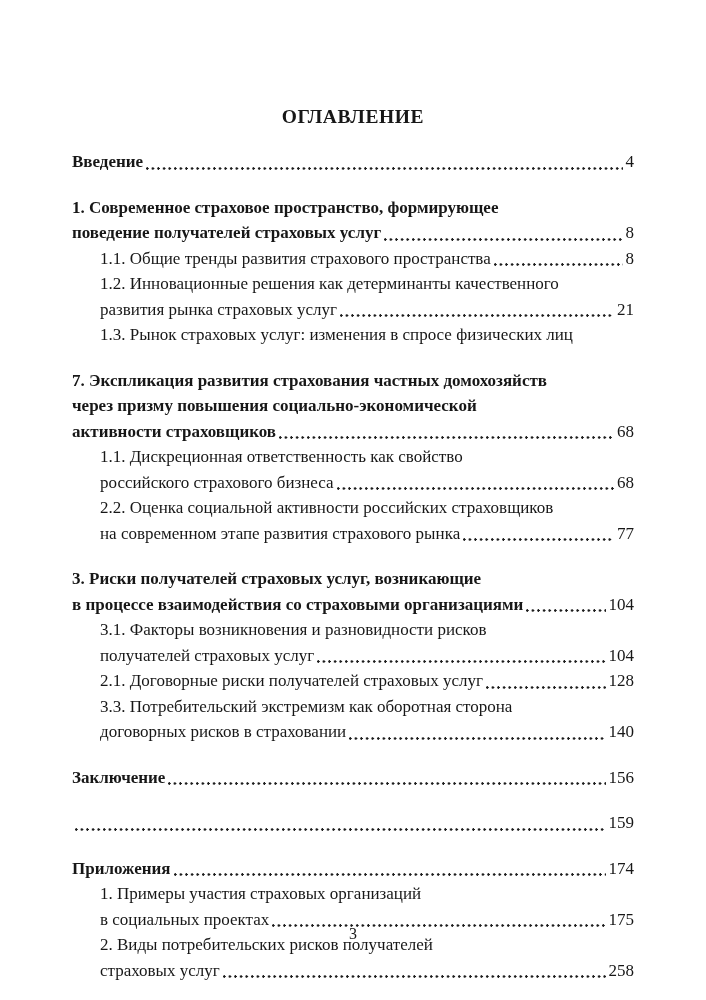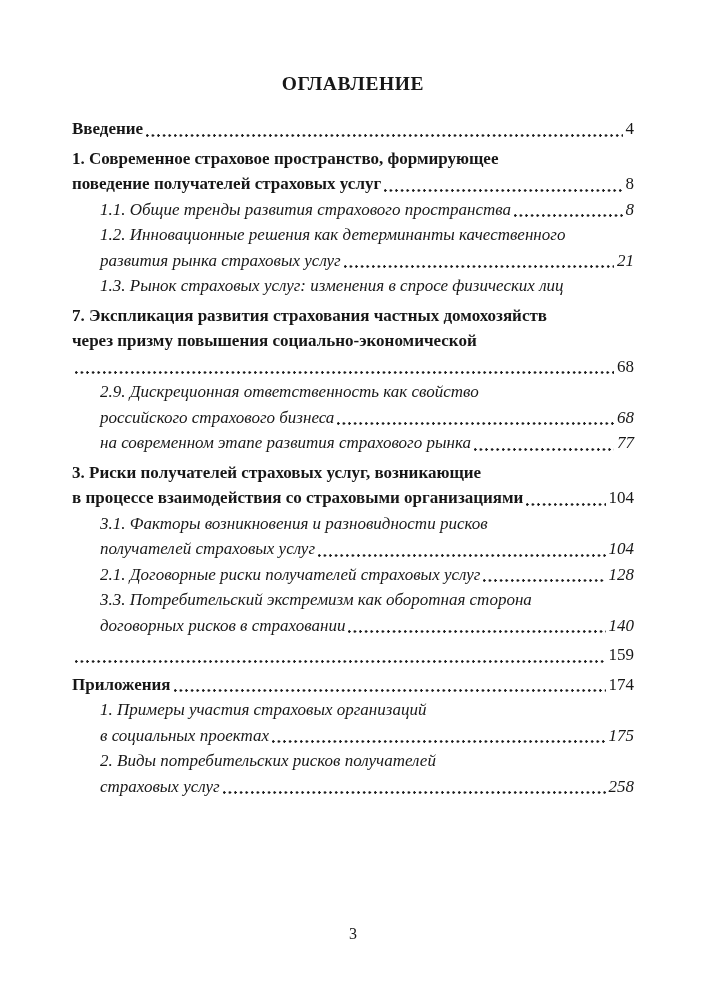--- a/index.html
+++ b/index.html
@@ -22,6 +22,7 @@
     line-height: 24px;
     letter-spacing: 0.6px;
     margin-bottom: 20px;
+    margin-top: 33px;
   }
   .toc {
     font-size: 17px;

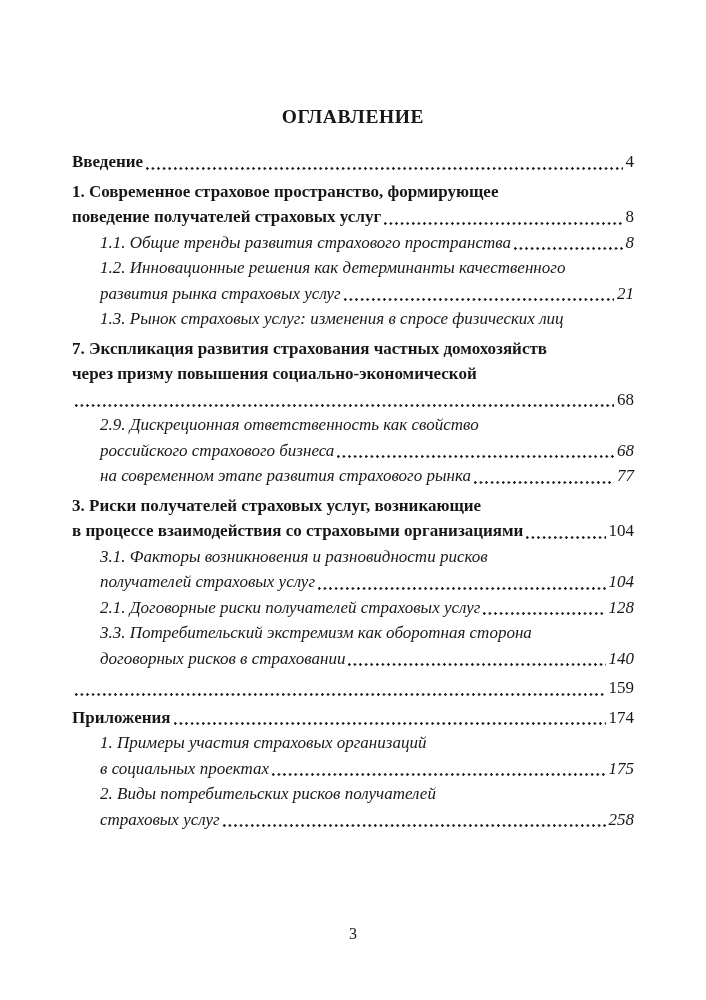--- a/index.html
+++ b/index.html
@@ -29,7 +29,7 @@
     line-height: 25.5px;
   }
   .entry { }
-  .entry.top { margin-top: 4px; }
+  .entry.top { margin-top: 20px; }
   .entry.top .t, .entry.top .line { font-weight: bold; }
   .entry.sub { padding-left: 28px; font-style: italic; }
   .line, .t { white-space: nowrap; }

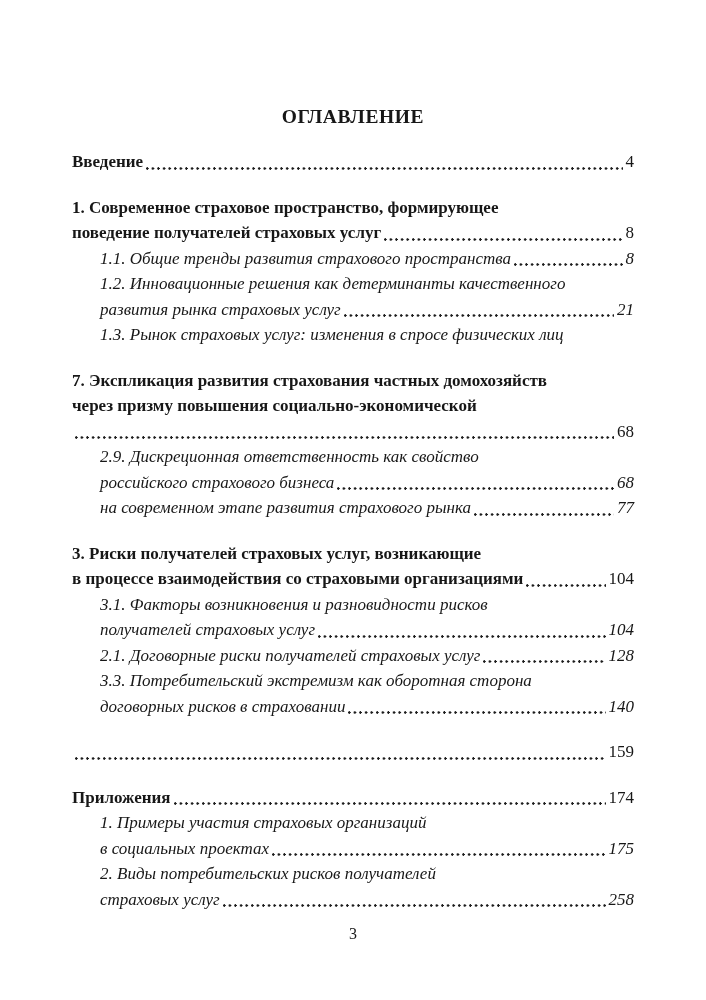--- a/index.html
+++ b/index.html
@@ -31,7 +31,7 @@
   .entry { }
   .entry.top { margin-top: 20px; }
   .entry.top .t, .entry.top .line { font-weight: bold; }
-  .entry.sub { padding-left: 28px; font-style: italic; }
+  .entry.sub { padding-left: 28px; }
   .line, .t { white-space: nowrap; }
   .row { display: flex; }
   .t { flex: 0 0 auto; }

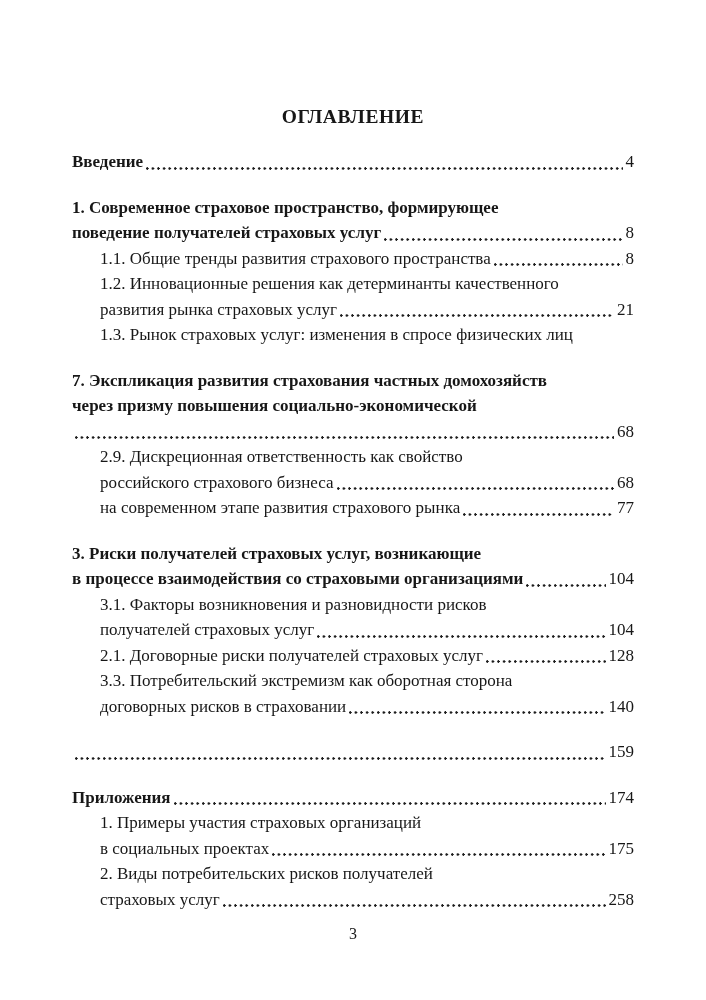--- a/index.html
+++ b/index.html
@@ -108,6 +108,7 @@
       <div class="line">7. Экспликация развития страхования частных домохозяйств</div>
       <div class="line">через призму повышения социально-экономической</div>
       <div class="row">
+        <span class="t">активности страховщиков</span>
         <span class="leader"></span>
         <span class="pg">68</span>
       </div>

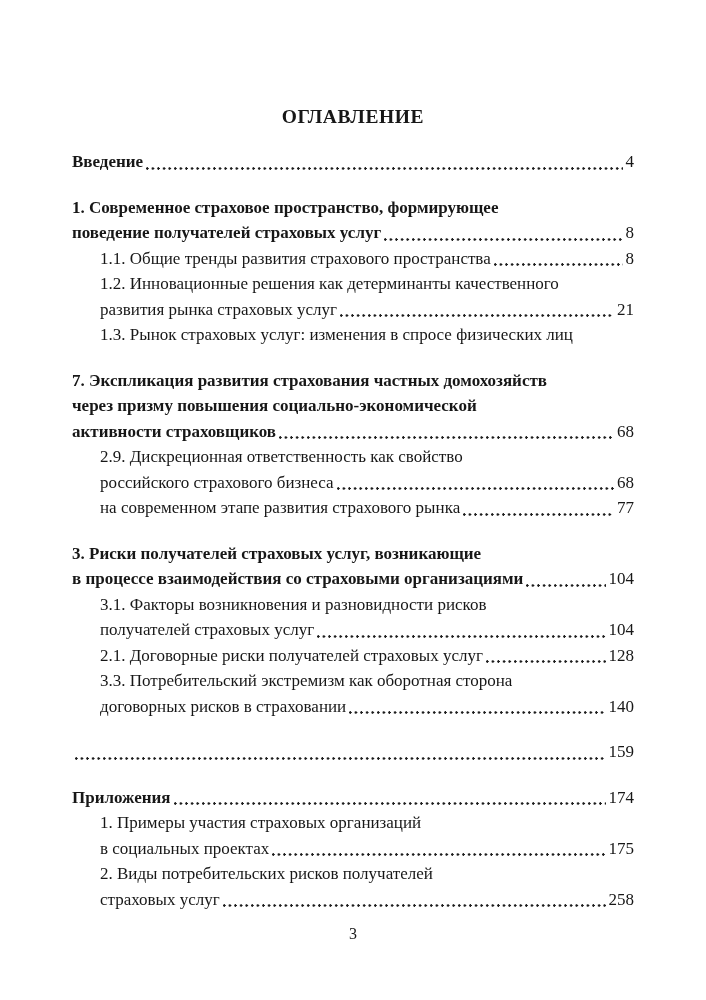--- a/index.html
+++ b/index.html
@@ -115,7 +115,7 @@
     </div>
 
     <div class="entry sub">
-      <div class="line">2.9. Дискреционная ответственность как свойство</div>
+      <div class="line">1.1. Дискреционная ответственность как свойство</div>
       <div class="row">
         <span class="t">российского страхового бизнеса</span>
         <span class="leader"></span>

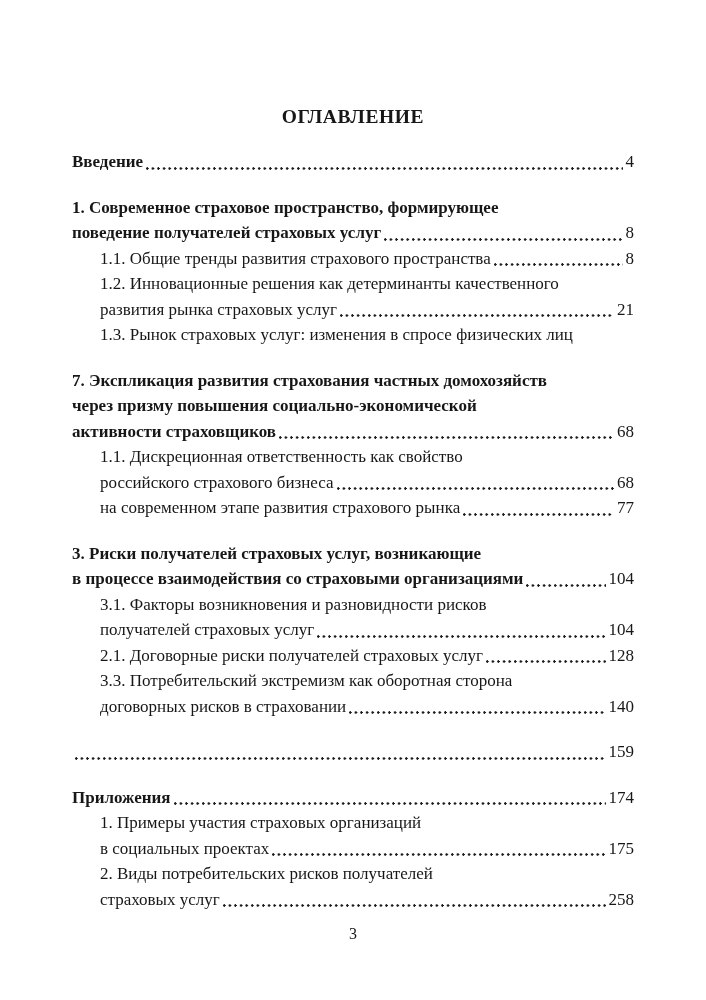--- a/index.html
+++ b/index.html
@@ -124,6 +124,7 @@
     </div>
 
     <div class="entry sub">
+      <div class="line">2.2. Оценка социальной активности российских страховщиков</div>
       <div class="row">
         <span class="t">на современном этапе развития страхового рынка</span>
         <span class="leader"></span>

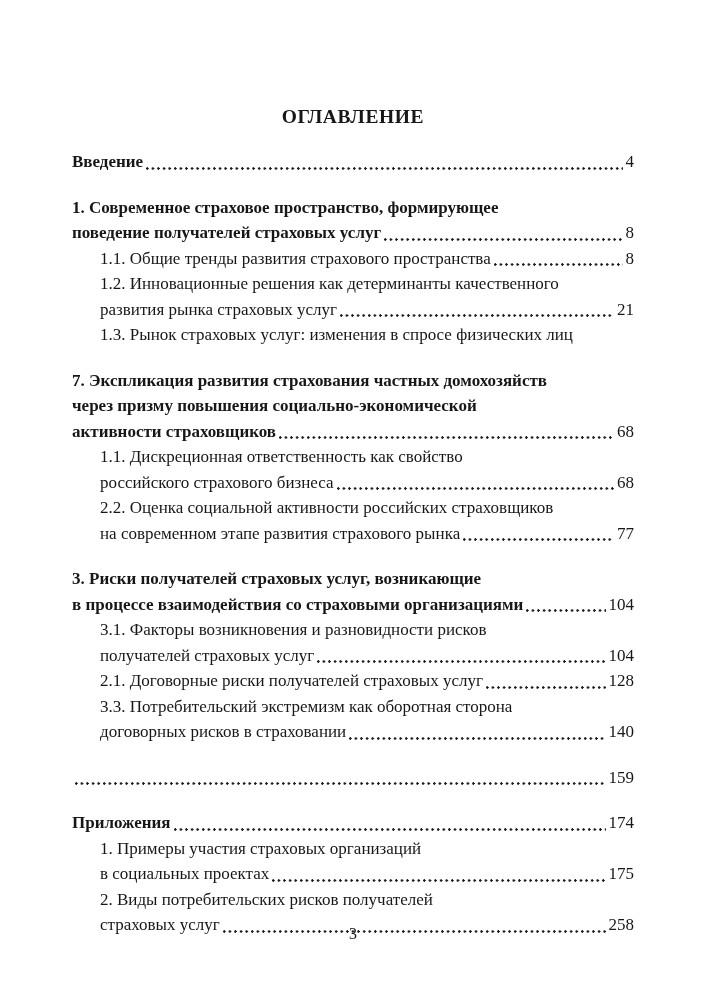--- a/index.html
+++ b/index.html
@@ -167,6 +167,13 @@
       </div>
     </div>
 
+    <div class="entry top">
+      <div class="row">
+        <span class="t">Заключение</span>
+        <span class="leader"></span>
+        <span class="pg">156</span>
+      </div>
+    </div>
 
     <div class="entry top">
       <div class="row">

